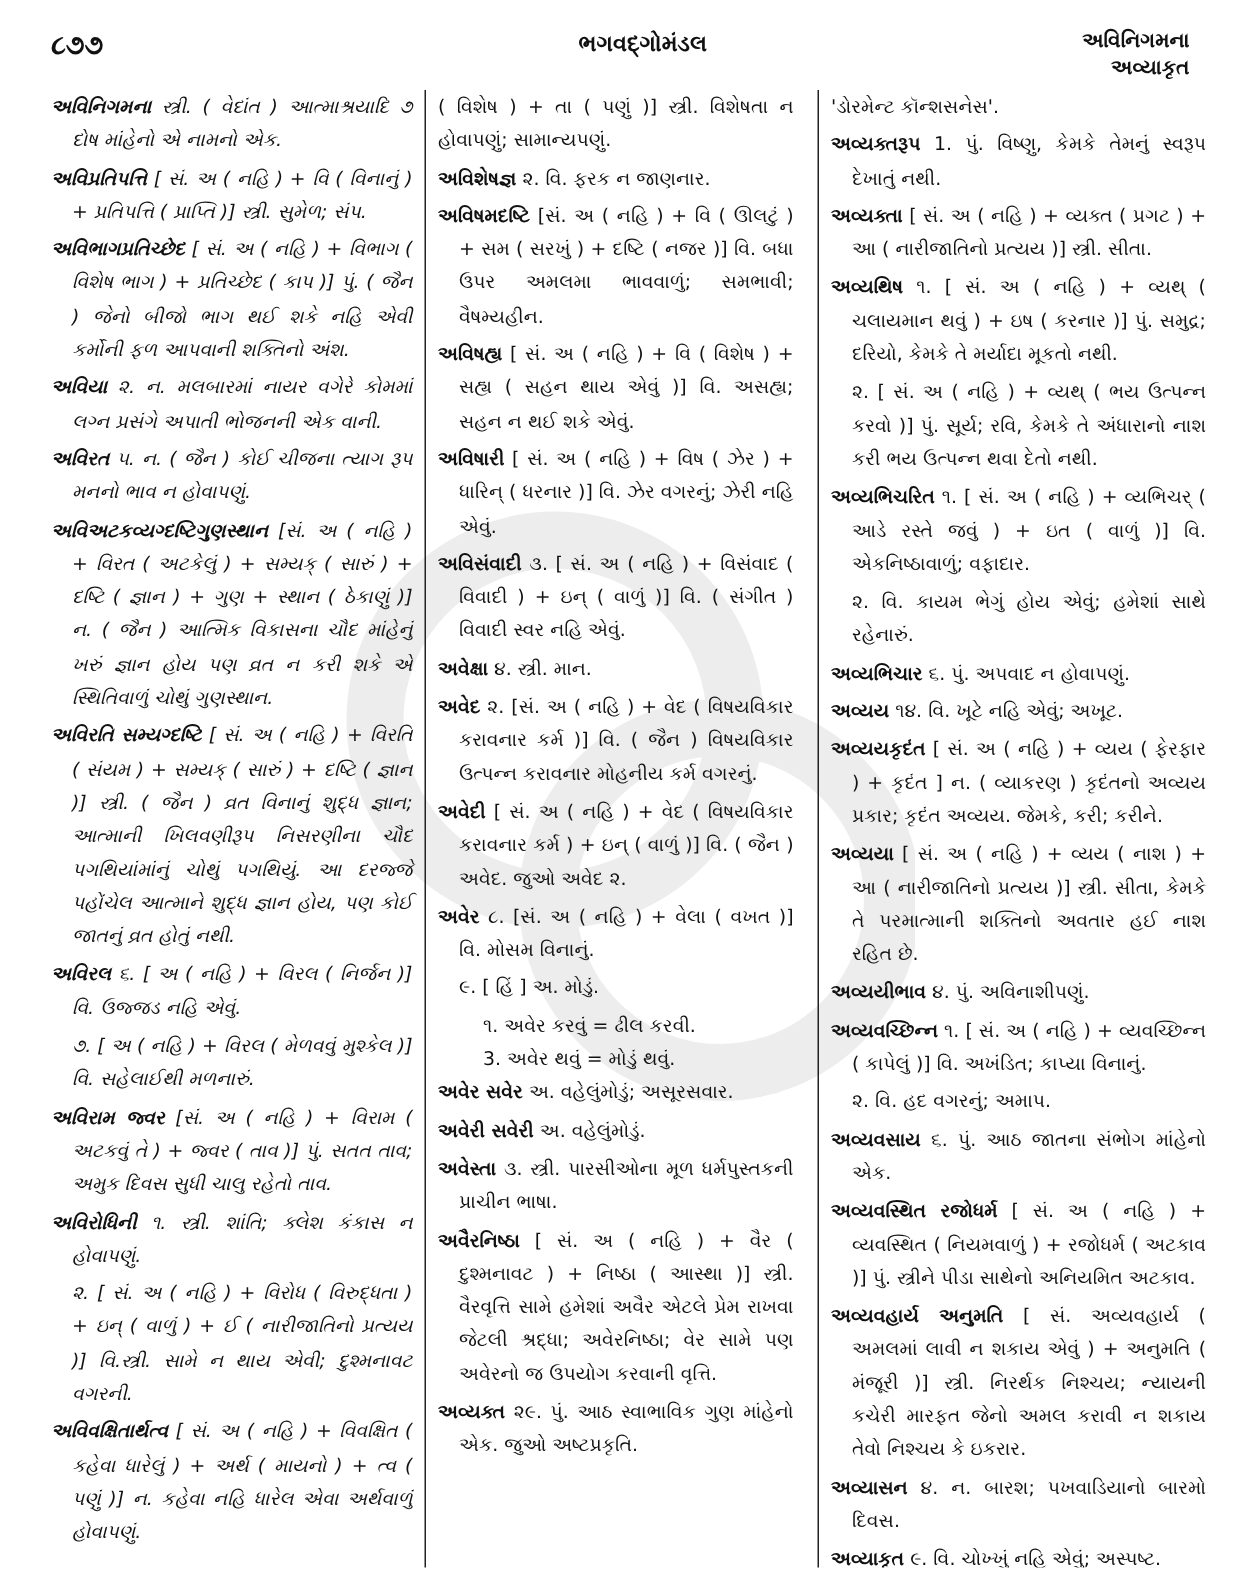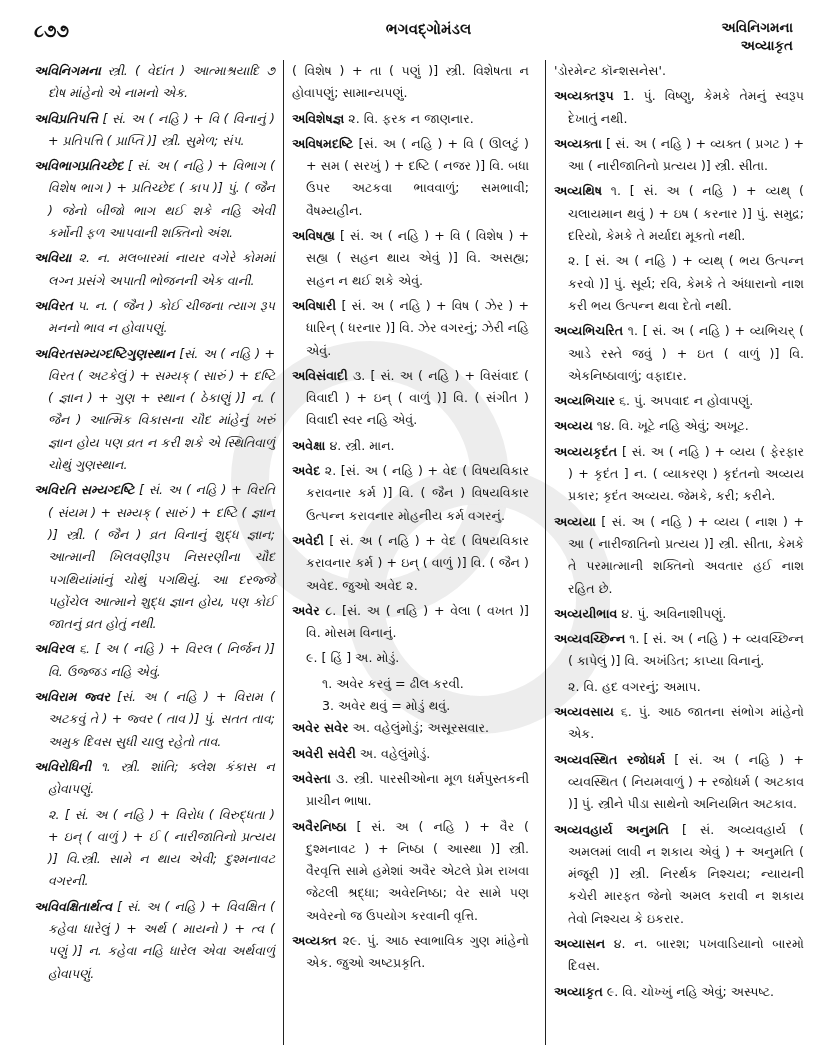--- a/index.html
+++ b/index.html
@@ -59,7 +59,7 @@
   <div class="col col-mid" id="col1">
       <div class="entry sub" style="padding-left: 0px;"><span class="def">( વિશેષ ) + તા ( પણું )] સ્ત્રી. વિશેષતા ન હોવાપણું; સામાન્યપણું.</span></div>
       <div class="entry"><span class="hw">અવિશેષજ્ઞ</span><span class="def"> ૨. વિ. ફરક ન જાણનાર.</span></div>
-      <div class="entry"><span class="hw">અવિષમદષ્ટિ</span><span class="def"> [સં. અ ( નહિ ) + વિ ( ઊલટું ) + સમ ( સરખું ) + દષ્ટિ ( નજર )] વિ. બધા ઉપર અટકવા ભાવવાળું; સમભાવી; વૈષમ્યહીન.</span></div>
+      <div class="entry"><span class="hw">અવિષમદષ્ટિ</span><span class="def"> [સં. અ ( નહિ ) + વિ ( ઊલટું ) + સમ ( સરખું ) + દષ્ટિ ( નજર )] વિ. બધા ઉપર અમલમા ભાવવાળું; સમભાવી; વૈષમ્યહીન.</span></div>
       <div class="entry"><span class="hw">અવિષહ્ય</span><span class="def"> [ સં. અ ( નહિ ) + વિ ( વિશેષ ) + સહ્ય ( સહન થાય એવું )] વિ. અસહ્ય; સહન ન થઈ શકે એવું.</span></div>
       <div class="entry"><span class="hw">અવિષારી</span><span class="def"> [ સં. અ ( નહિ ) + વિષ ( ઝેર ) + ધારિન્ ( ધરનાર )] વિ. ઝેર વગરનું; ઝેરી નહિ એવું.</span></div>
       <div class="entry"><span class="hw">અવિસંવાદી</span><span class="def"> ૩. [ સં. અ ( નહિ ) + વિસંવાદ ( વિવાદી ) + ઇન્ ( વાળું )] વિ. ( સંગીત ) વિવાદી સ્વર નહિ એવું.</span></div>

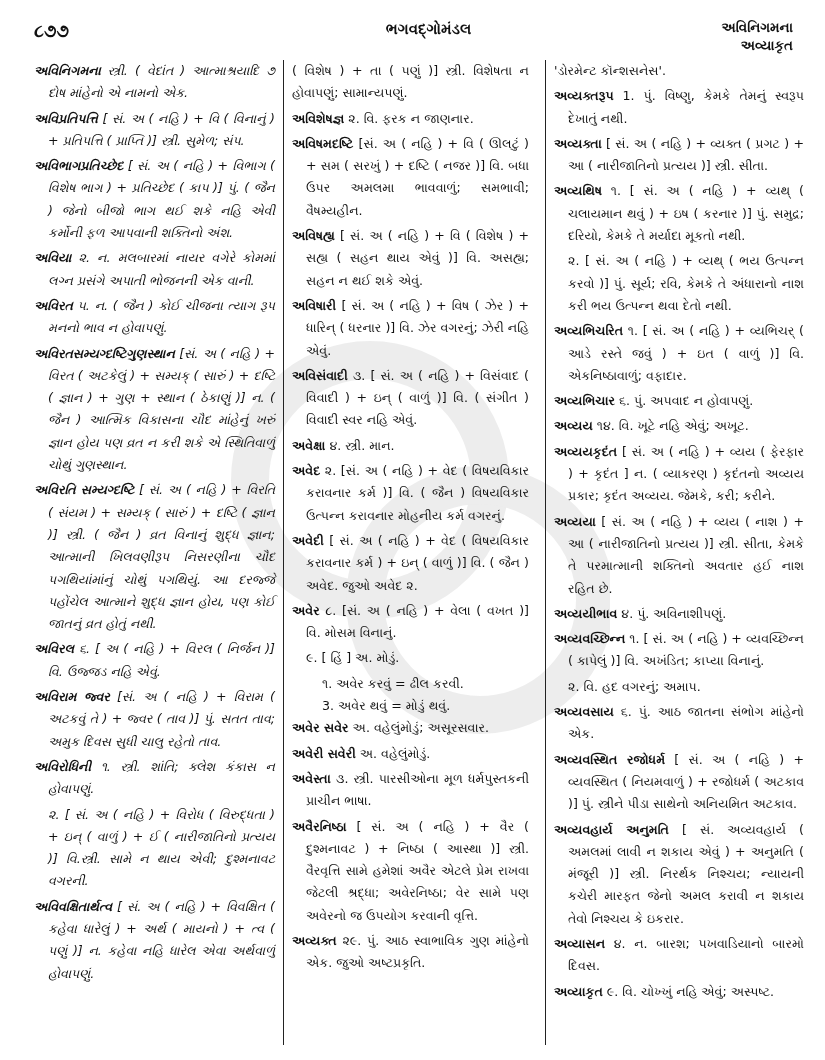--- a/index.html
+++ b/index.html
@@ -48,7 +48,7 @@
       <div class="entry"><span class="hw">અવિભાગપ્રતિચ્છેદ</span><span class="def"> [ સં. અ ( નહિ ) + વિભાગ ( વિશેષ ભાગ ) + પ્રતિચ્છેદ ( કાપ )] પું. ( જૈન ) જેનો બીજો ભાગ થઈ શકે નહિ એવી કર્મોની ફળ આપવાની શક્તિનો અંશ.</span></div>
       <div class="entry"><span class="hw">અવિયા</span><span class="def"> ૨. ન. મલબારમાં નાયર વગેરે કોમમાં લગ્ન પ્રસંગે અપાતી ભોજનની એક વાની.</span></div>
       <div class="entry"><span class="hw">અવિરત</span><span class="def"> ૫. ન. ( જૈન ) કોઈ ચીજના ત્યાગ રૂપ મનનો ભાવ ન હોવાપણું.</span></div>
-      <div class="entry"><span class="hw">અવિરતસમ્યગ્દષ્ટિગુણસ્થાન</span><span class="def"> [સં. અ ( નહિ ) + વિરત ( અટકેલું ) + સમ્યક્ ( સારું ) + દષ્ટિ ( જ્ઞાન ) + ગુણ + સ્થાન ( ઠેકાણું )] ન. ( જૈન ) આત્મિક વિકાસના ચૌદ માંહેનું ખરું જ્ઞાન હોય પણ વ્રત ન કરી શકે એ સ્થિતિવાળું ચોથું ગુણસ્થાન.</span></div>
+      <div class="entry"><span class="hw">અવિઅટકવ્યગ્દષ્ટિગુણસ્થાન</span><span class="def"> [સં. અ ( નહિ ) + વિરત ( અટકેલું ) + સમ્યક્ ( સારું ) + દષ્ટિ ( જ્ઞાન ) + ગુણ + સ્થાન ( ઠેકાણું )] ન. ( જૈન ) આત્મિક વિકાસના ચૌદ માંહેનું ખરું જ્ઞાન હોય પણ વ્રત ન કરી શકે એ સ્થિતિવાળું ચોથું ગુણસ્થાન.</span></div>
       <div class="entry"><span class="hw">અવિરતિ સમ્યગ્દષ્ટિ</span><span class="def"> [ સં. અ ( નહિ ) + વિરતિ ( સંયમ ) + સમ્યક્ ( સારું ) + દષ્ટિ ( જ્ઞાન )] સ્ત્રી. ( જૈન ) વ્રત વિનાનું શુદ્ધ જ્ઞાન; આત્માની ખિલવણીરૂપ નિસરણીના ચૌદ પગથિયાંમાંનું ચોથું પગથિયું. આ દરજ્જે પહોંચેલ આત્માને શુદ્ધ જ્ઞાન હોય, પણ કોઈ જાતનું વ્રત હોતું નથી.</span></div>
       <div class="entry"><span class="hw">અવિરલ</span><span class="def"> ૬. [ અ ( નહિ ) + વિરલ ( નિર્જન )] વિ. ઉજ્જડ નહિ એવું.</span></div>
       <div class="entry"><span class="hw">અવિરામ જ્વર</span><span class="def"> [સં. અ ( નહિ ) + વિરામ ( અટકવું તે ) + જ્વર ( તાવ )] પું. સતત તાવ; અમુક દિવસ સુધી ચાલુ રહેતો તાવ.</span></div>

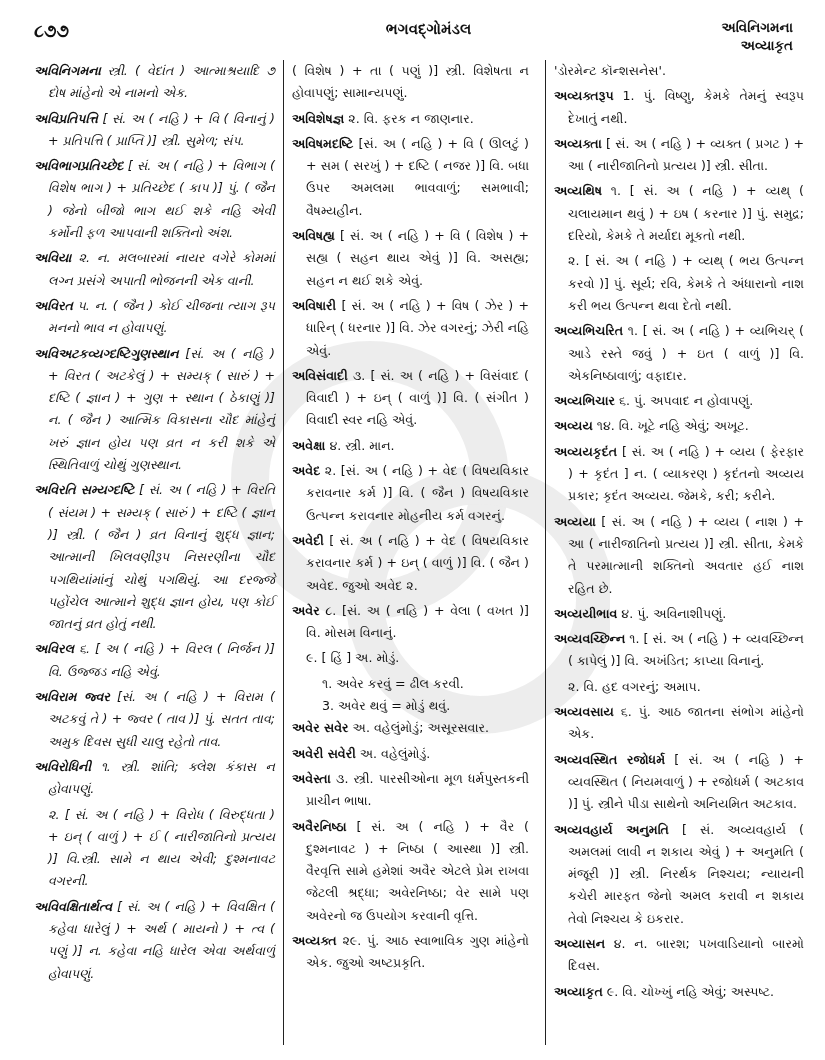--- a/index.html
+++ b/index.html
@@ -83,6 +83,7 @@
       <div class="entry"><span class="hw">અવ્યથિષ</span><span class="def"> ૧. [ સં. અ ( નહિ ) + વ્યથ્ ( ચલાયમાન થવું ) + ઇષ ( કરનાર )] પું. સમુદ્ર; દરિયો, કેમકે તે મર્યાદા મૂકતો નથી.</span></div>
       <div class="entry sub"><span class="def">૨. [ સં. અ ( નહિ ) + વ્યથ્ ( ભય ઉત્પન્ન કરવો )] પું. સૂર્ય; રવિ, કેમકે તે અંધારાનો નાશ કરી ભય ઉત્પન્ન થવા દેતો નથી.</span></div>
       <div class="entry"><span class="hw">અવ્યભિચરિત</span><span class="def"> ૧. [ સં. અ ( નહિ ) + વ્યભિચર્ ( આડે રસ્તે જવું ) + ઇત ( વાળું )] વિ. એકનિષ્ઠાવાળું; વફાદાર.</span></div>
+      <div class="entry sub"><span class="def">૨. વિ. કાયમ ભેગું હોય એવું; હમેશાં સાથે રહેનારું.</span></div>
       <div class="entry"><span class="hw">અવ્યભિચાર</span><span class="def"> ૬. પું. અપવાદ ન હોવાપણું.</span></div>
       <div class="entry"><span class="hw">અવ્યય</span><span class="def"> ૧૪. વિ. ખૂટે નહિ એવું; અખૂટ.</span></div>
       <div class="entry"><span class="hw">અવ્યયકૃદંત</span><span class="def"> [ સં. અ ( નહિ ) + વ્યય ( ફેરફાર ) + કૃદંત ] ન. ( વ્યાકરણ ) કૃદંતનો અવ્યય પ્રકાર; કૃદંત અવ્યય. જેમકે, કરી; કરીને.</span></div>

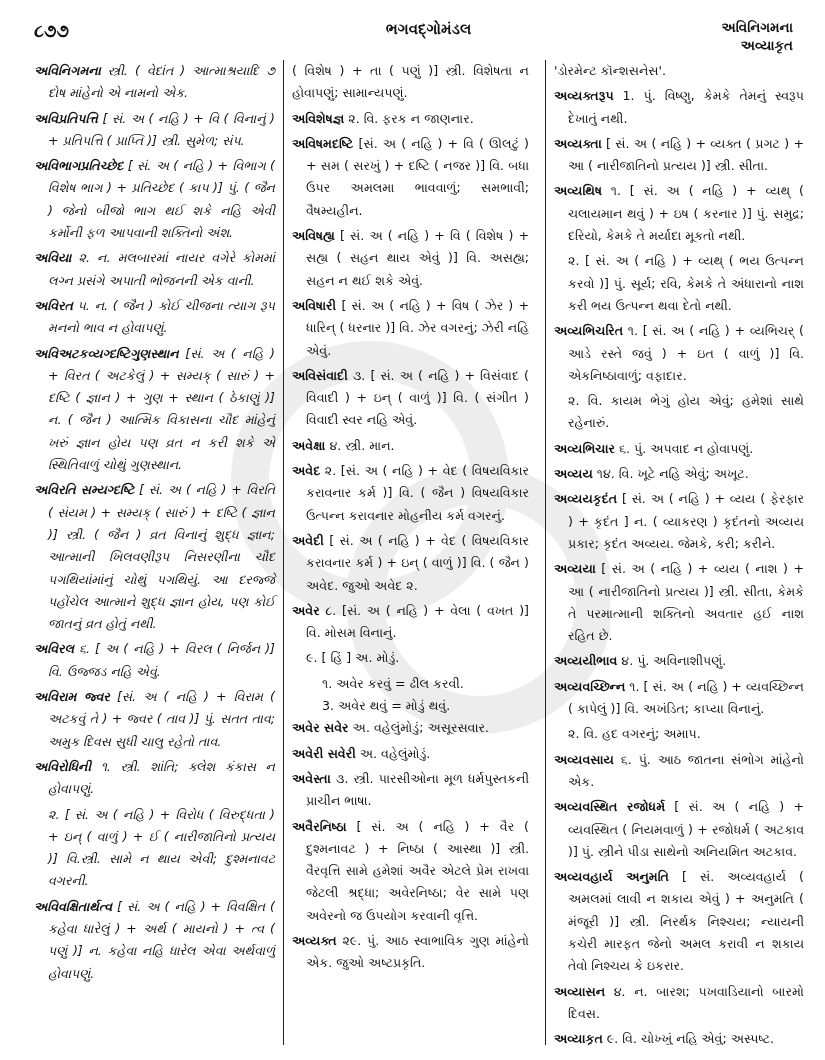--- a/index.html
+++ b/index.html
@@ -51,6 +51,7 @@
       <div class="entry"><span class="hw">અવિઅટકવ્યગ્દષ્ટિગુણસ્થાન</span><span class="def"> [સં. અ ( નહિ ) + વિરત ( અટકેલું ) + સમ્યક્ ( સારું ) + દષ્ટિ ( જ્ઞાન ) + ગુણ + સ્થાન ( ઠેકાણું )] ન. ( જૈન ) આત્મિક વિકાસના ચૌદ માંહેનું ખરું જ્ઞાન હોય પણ વ્રત ન કરી શકે એ સ્થિતિવાળું ચોથું ગુણસ્થાન.</span></div>
       <div class="entry"><span class="hw">અવિરતિ સમ્યગ્દષ્ટિ</span><span class="def"> [ સં. અ ( નહિ ) + વિરતિ ( સંયમ ) + સમ્યક્ ( સારું ) + દષ્ટિ ( જ્ઞાન )] સ્ત્રી. ( જૈન ) વ્રત વિનાનું શુદ્ધ જ્ઞાન; આત્માની ખિલવણીરૂપ નિસરણીના ચૌદ પગથિયાંમાંનું ચોથું પગથિયું. આ દરજ્જે પહોંચેલ આત્માને શુદ્ધ જ્ઞાન હોય, પણ કોઈ જાતનું વ્રત હોતું નથી.</span></div>
       <div class="entry"><span class="hw">અવિરલ</span><span class="def"> ૬. [ અ ( નહિ ) + વિરલ ( નિર્જન )] વિ. ઉજ્જડ નહિ એવું.</span></div>
+      <div class="entry sub"><span class="def">૭. [ અ ( નહિ ) + વિરલ ( મેળવવું મુશ્કેલ )] વિ. સહેલાઈથી મળનારું.</span></div>
       <div class="entry"><span class="hw">અવિરામ જ્વર</span><span class="def"> [સં. અ ( નહિ ) + વિરામ ( અટકવું તે ) + જ્વર ( તાવ )] પું. સતત તાવ; અમુક દિવસ સુધી ચાલુ રહેતો તાવ.</span></div>
       <div class="entry"><span class="hw">અવિરોધિની</span><span class="def"> ૧. સ્ત્રી. શાંતિ; ક્લેશ કંકાસ ન હોવાપણું.</span></div>
       <div class="entry sub"><span class="def">૨. [ સં. અ ( નહિ ) + વિરોધ ( વિરુદ્ધતા ) + ઇન્ ( વાળું ) + ઈ ( નારીજાતિનો પ્રત્યય )] વિ.સ્ત્રી. સામે ન થાય એવી; દુશ્મનાવટ વગરની.</span></div>

